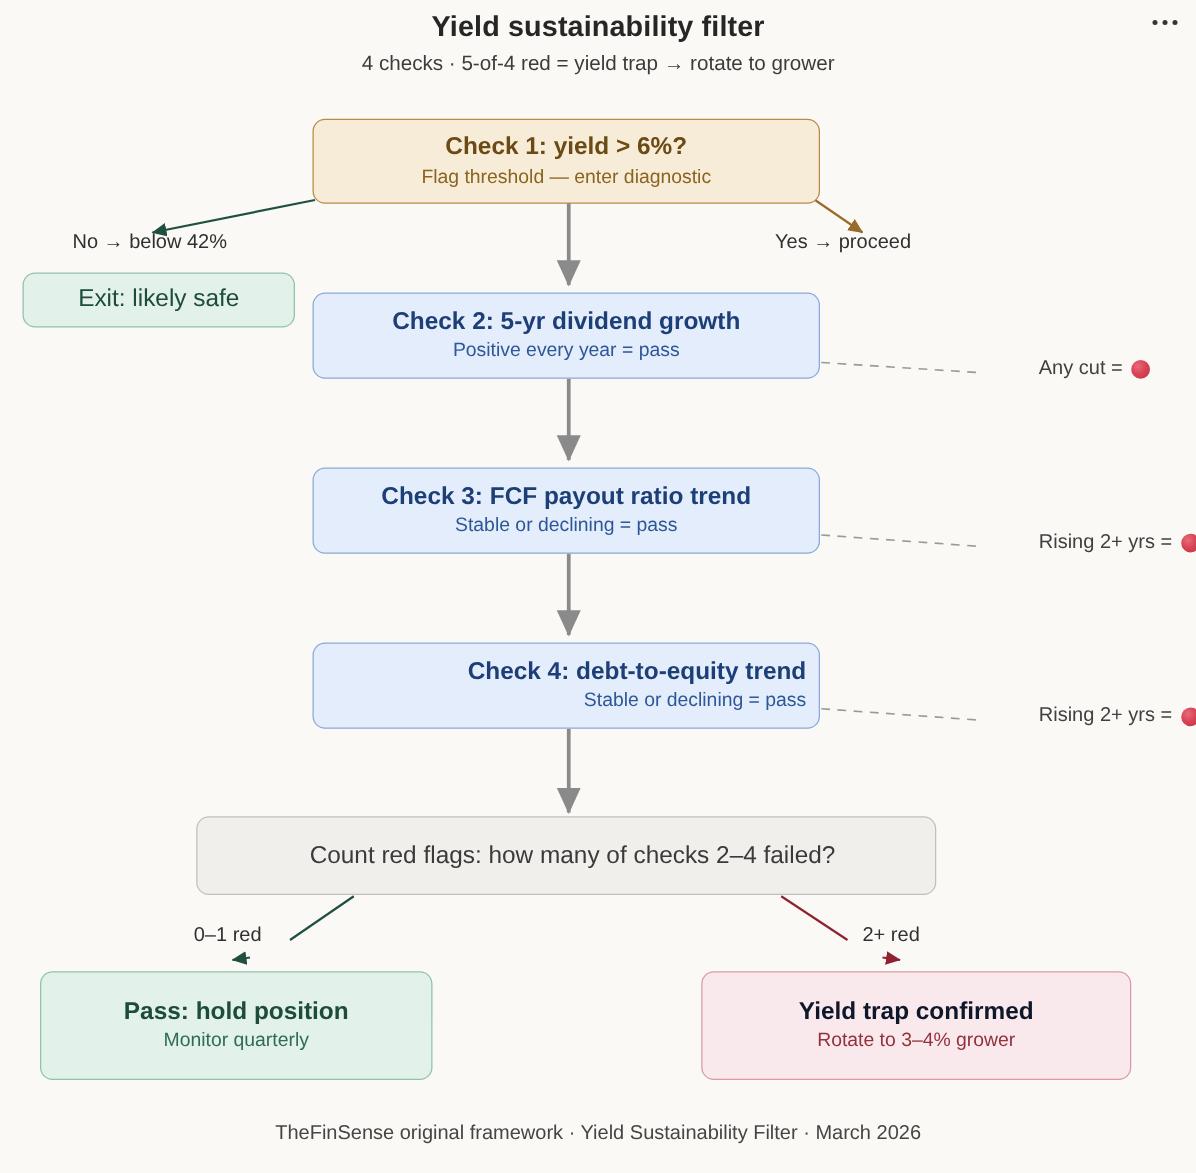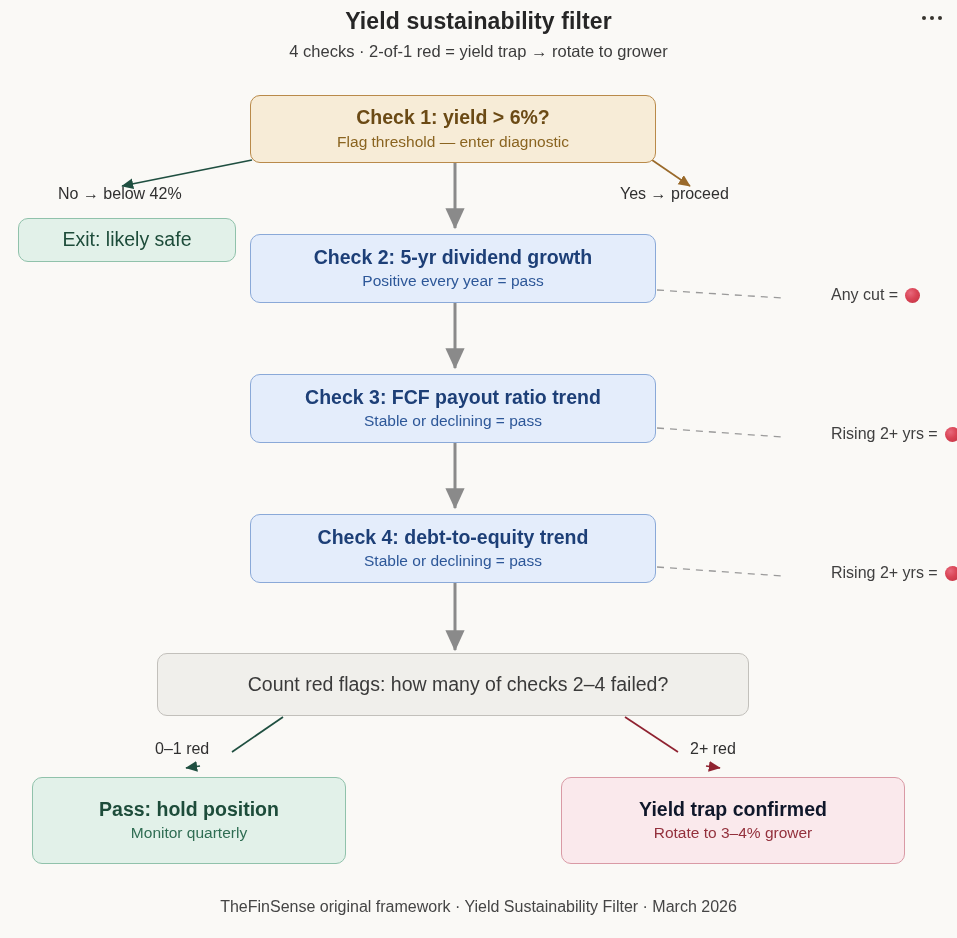--- a/index.html
+++ b/index.html
@@ -215,7 +215,7 @@
   </svg>
 
   <div class="title">Yield sustainability filter</div>
-  <div class="subtitle">4 checks · 2-of-1 red = yield trap → rotate to grower</div>
+  <div class="subtitle">4 checks · 5-of-4 red = yield trap → rotate to grower</div>
 
   <div class="kebab-menu">
     <i></i>

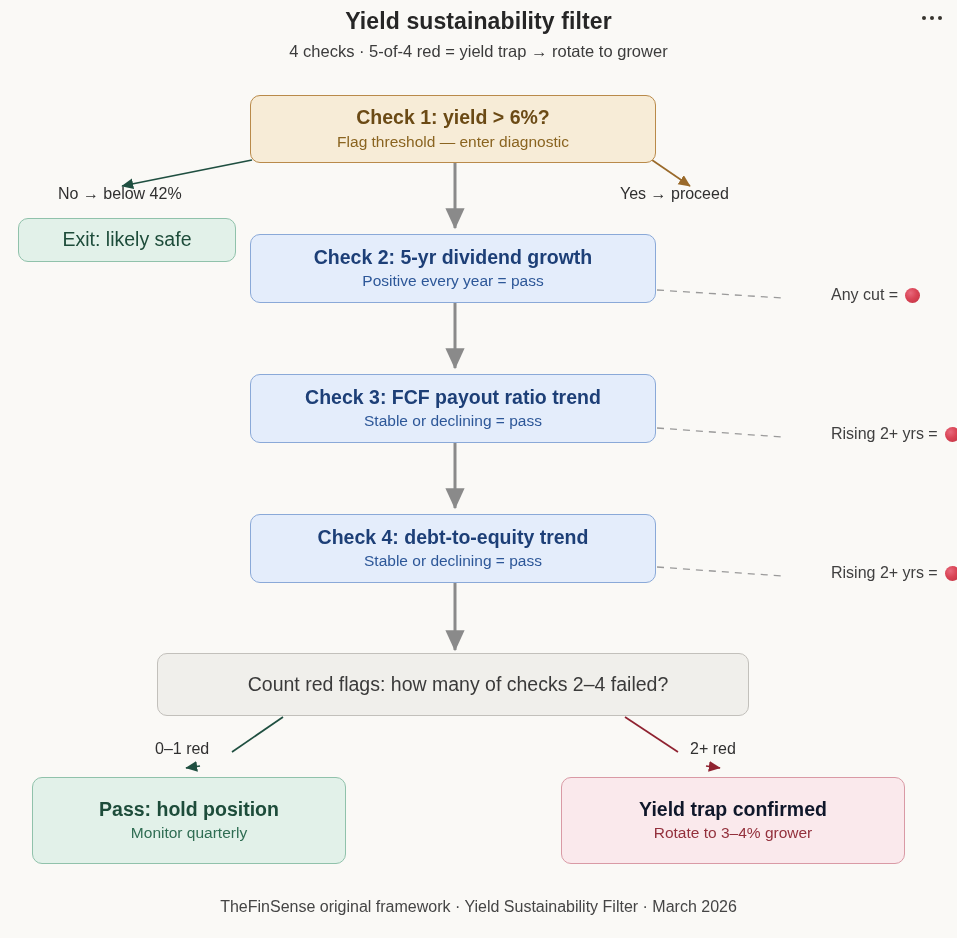--- a/index.html
+++ b/index.html
@@ -242,7 +242,7 @@
     <div class="sb">Stable or declining = pass</div>
   </div>
 
-  <div class="node blue" style="left:250px; top:514px; width:406px; height:69px;">
+  <div class="node blue" style="left:250px; top:514px; width:406px; height:69px;align-items:flex-end;">
     <div class="hd">Check 4: debt-to-equity trend</div>
     <div class="sb">Stable or declining = pass</div>
   </div>

